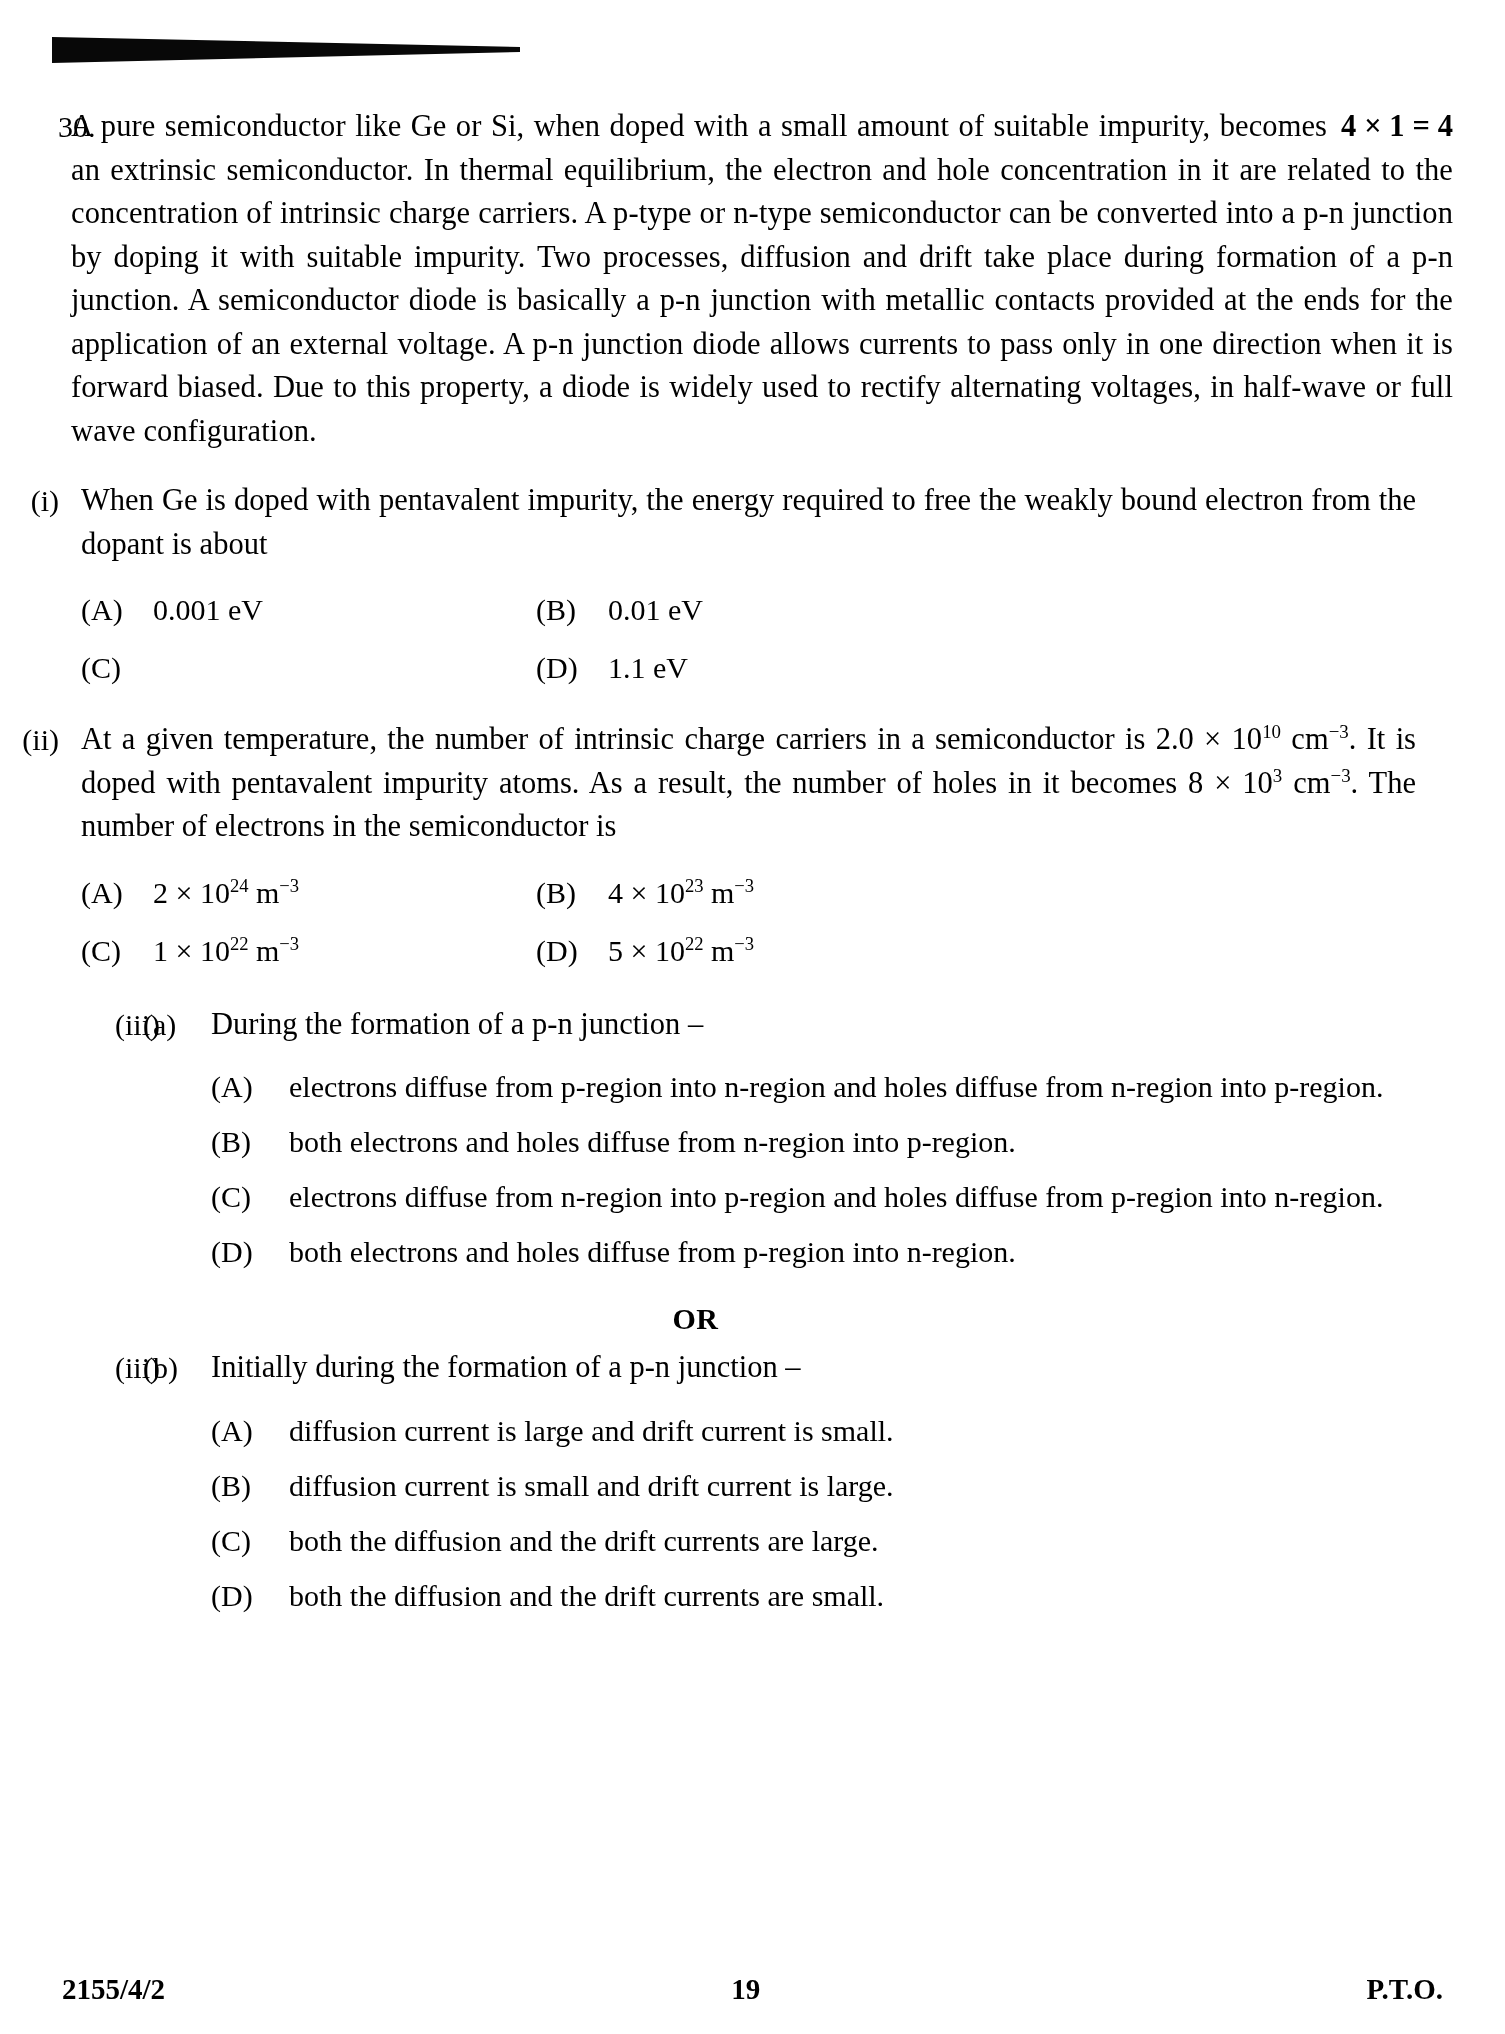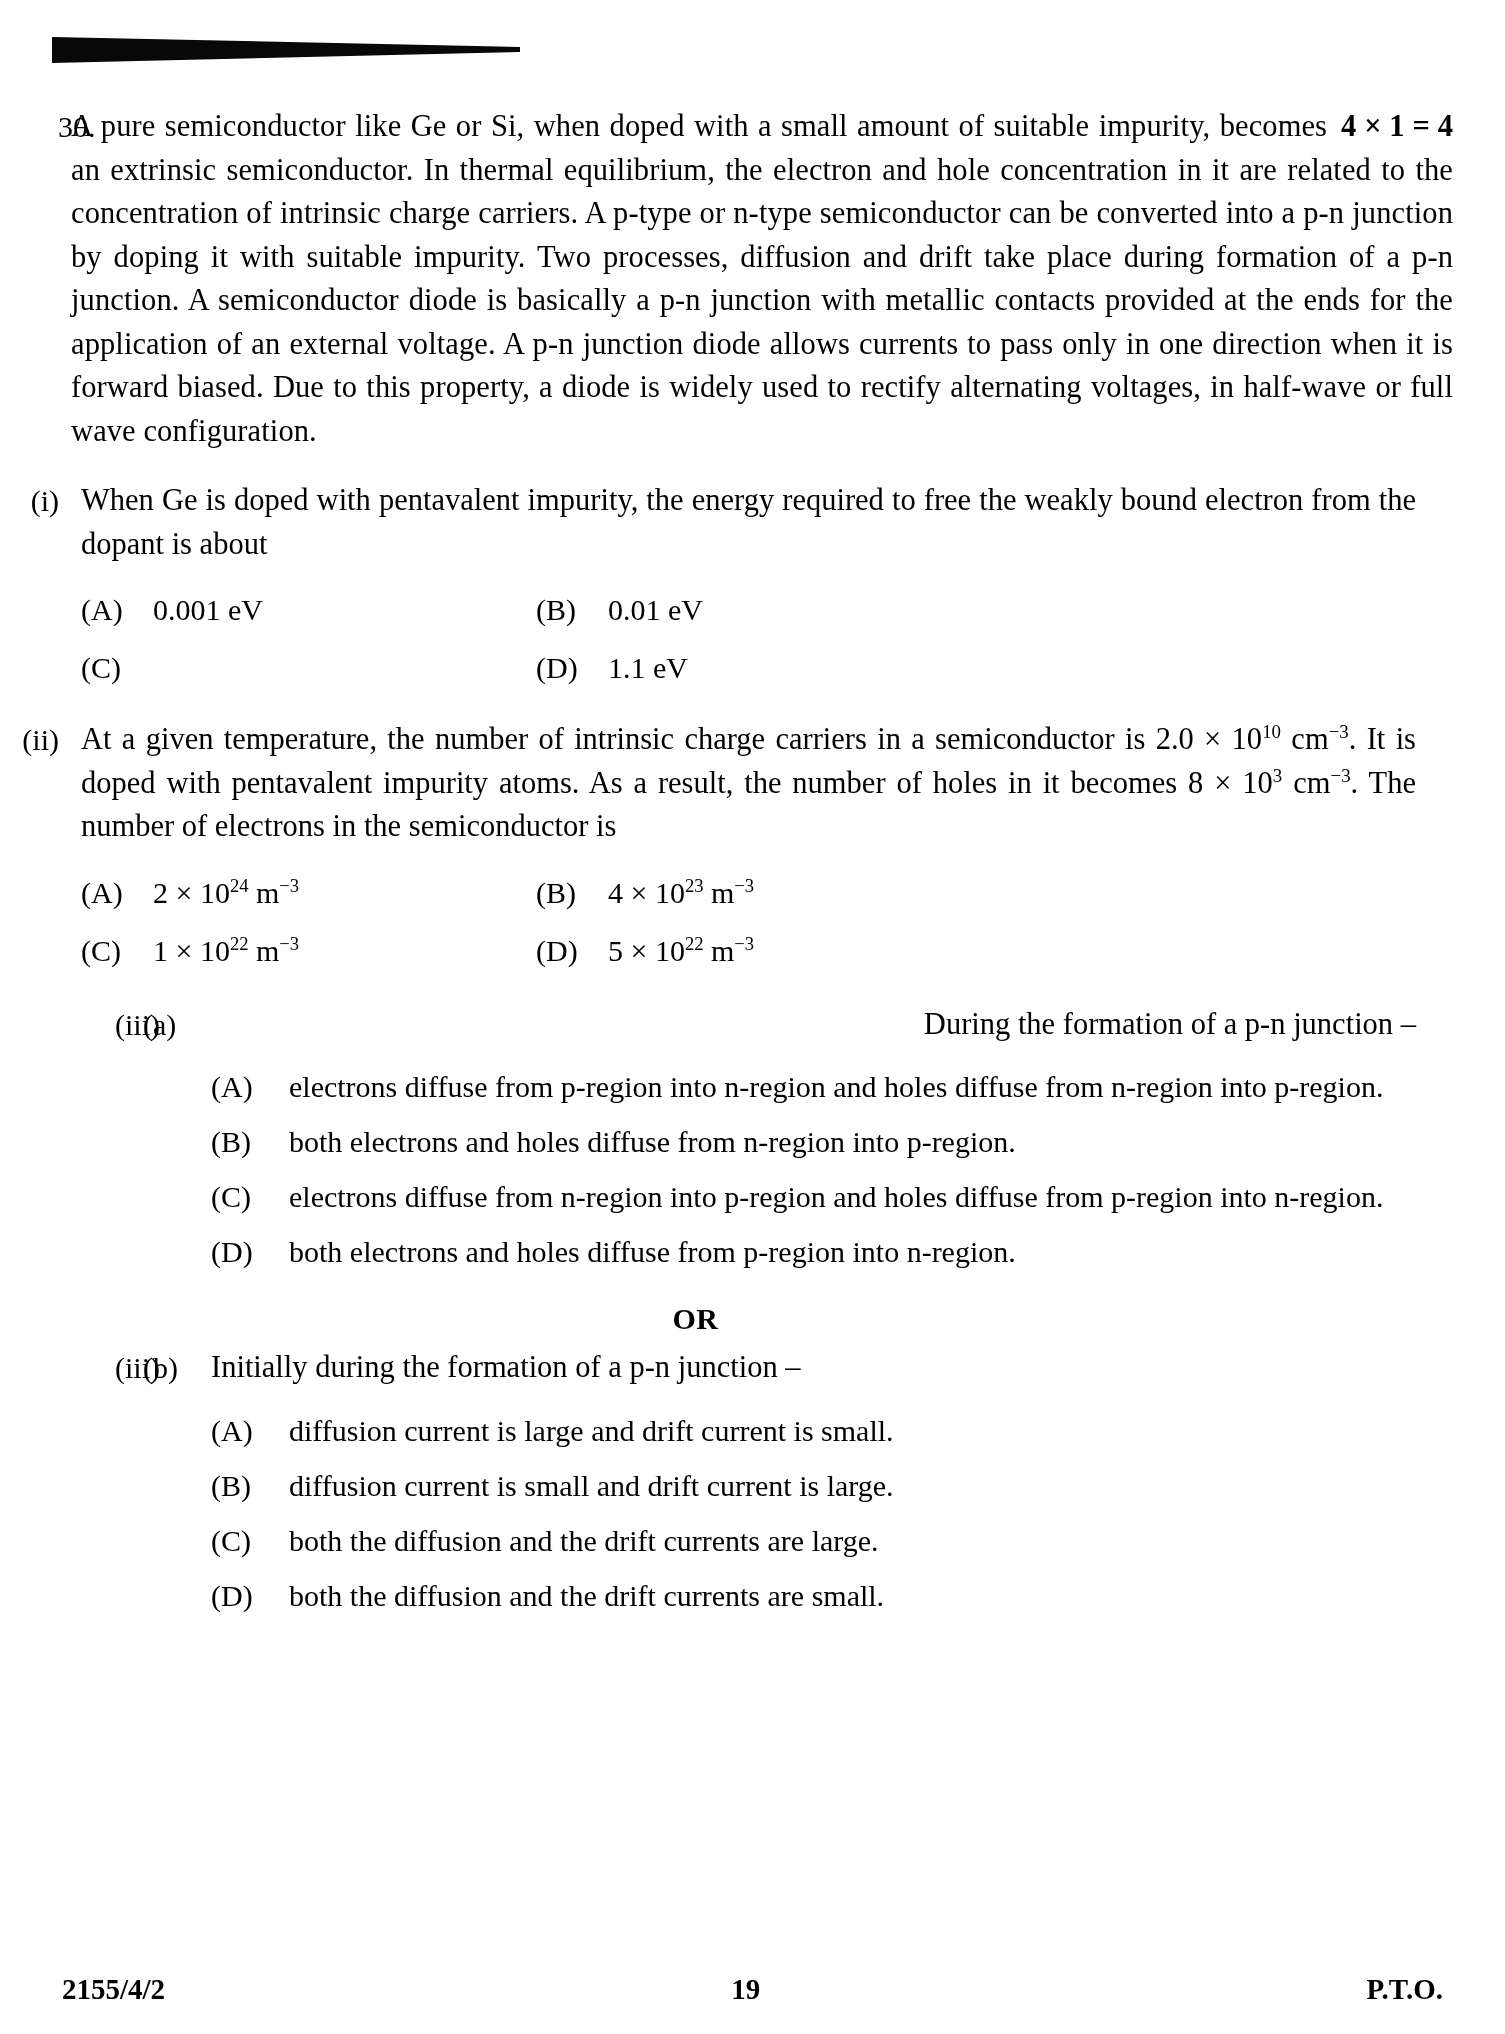--- a/index.html
+++ b/index.html
@@ -252,7 +252,7 @@
       <div class="sub-body" style="padding-left:28px;">
         <div style="display:flex;align-items:flex-start;">
           <span style="flex:0 0 68px;font-size:30px;line-height:43px;">(a)</span>
-          <span class="sub-text nojust" style="flex:1 1 auto;text-align:right;">During the formation of a p-n junction –</span>
+          <span class="sub-text nojust" style="flex:1 1 auto;">During the formation of a p-n junction –</span>
         </div>
         <div class="opts1" style="padding-left:68px;padding-right:0;">
           <div class="opt-block">

